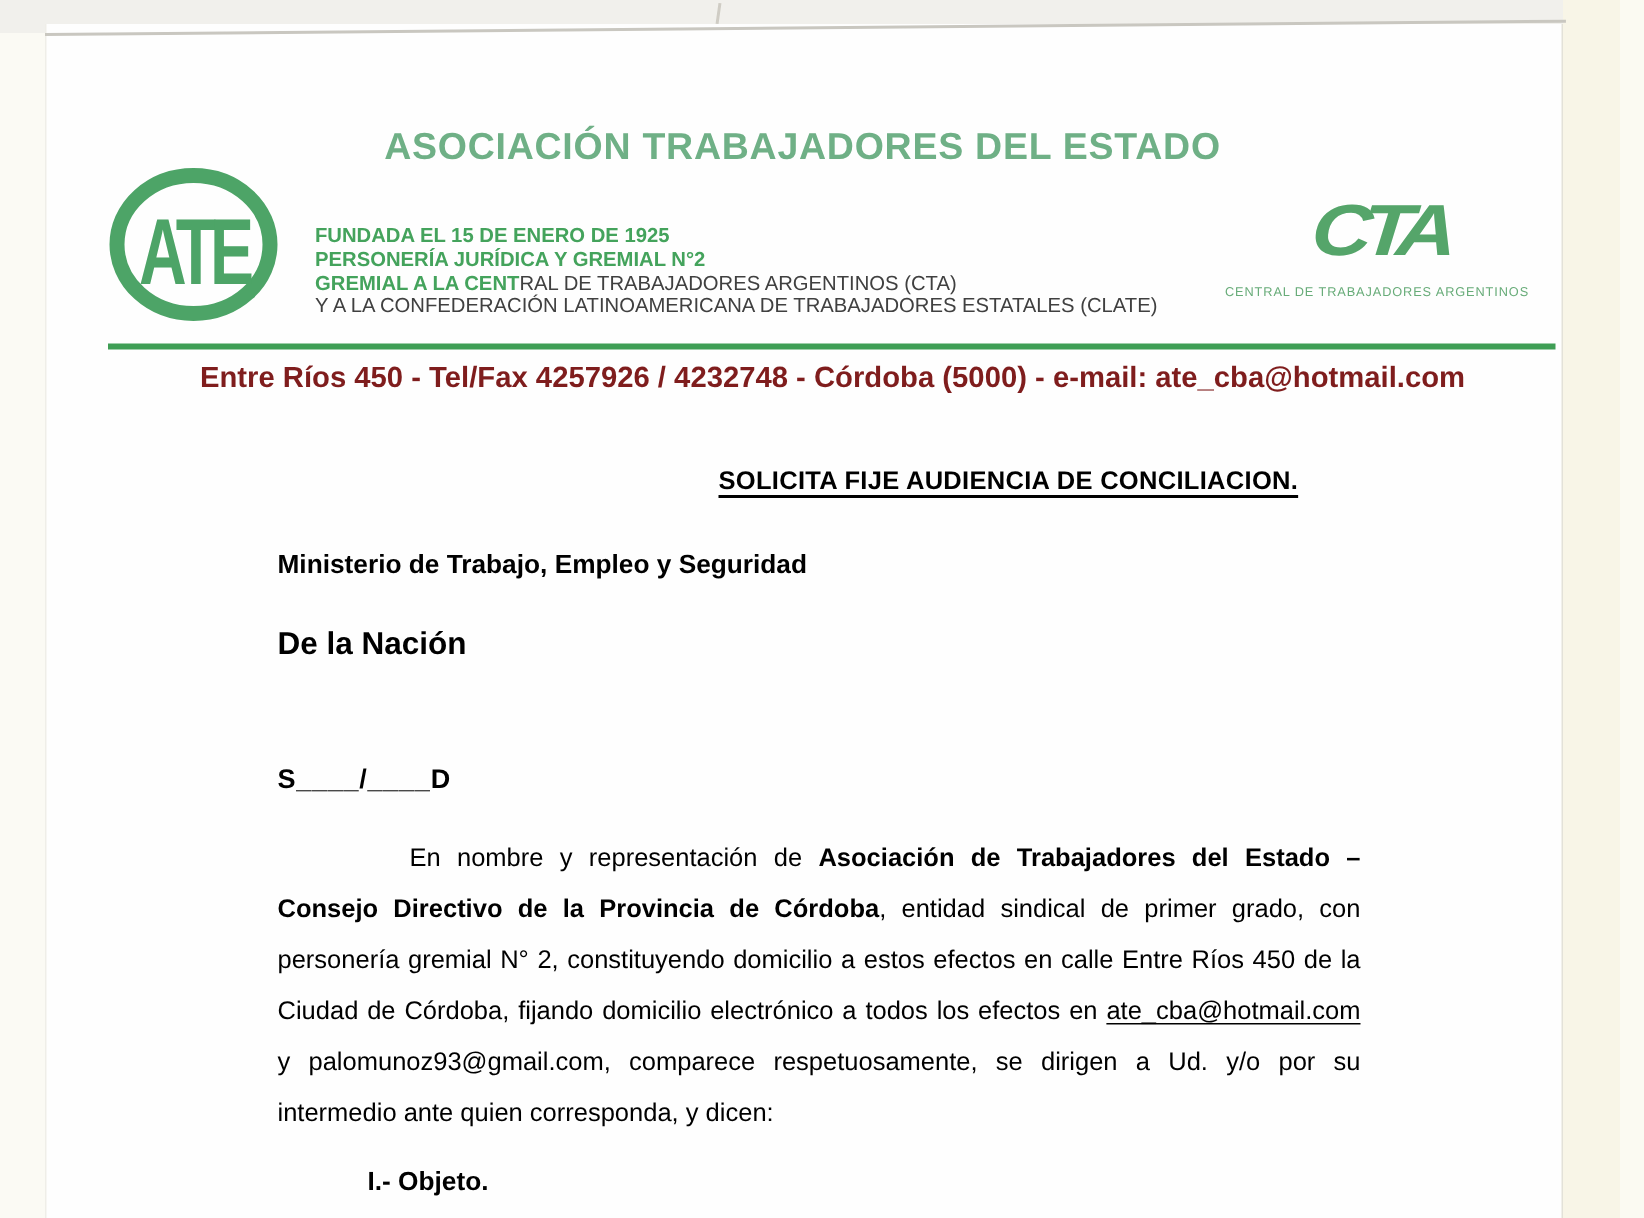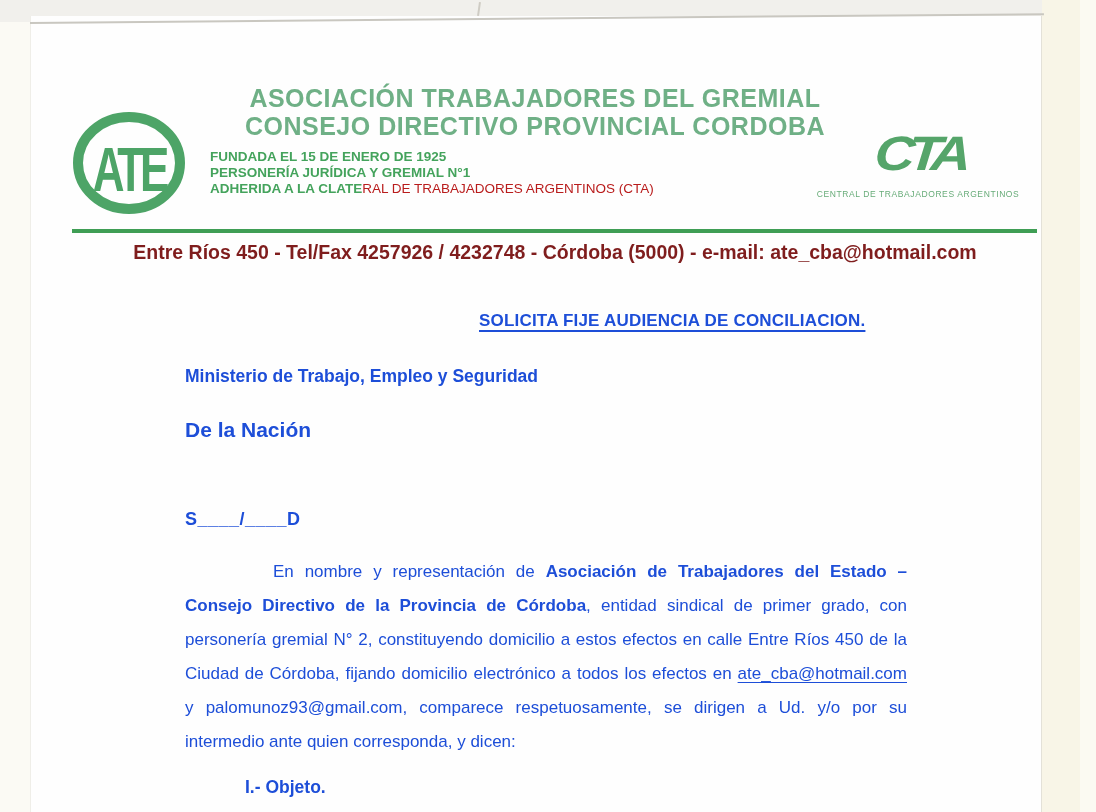--- a/index.html
+++ b/index.html
@@ -109,7 +109,7 @@
 </div>
 
 <div class="org-title">
-  <div>ASOCIACIÓN TRABAJADORES DEL GREMIAL</div>
+  <div>ASOCIACIÓN TRABAJADORES DEL ESTADO</div>
   <div>CONSEJO DIRECTIVO PROVINCIAL CORDOBA</div>
 </div>
 

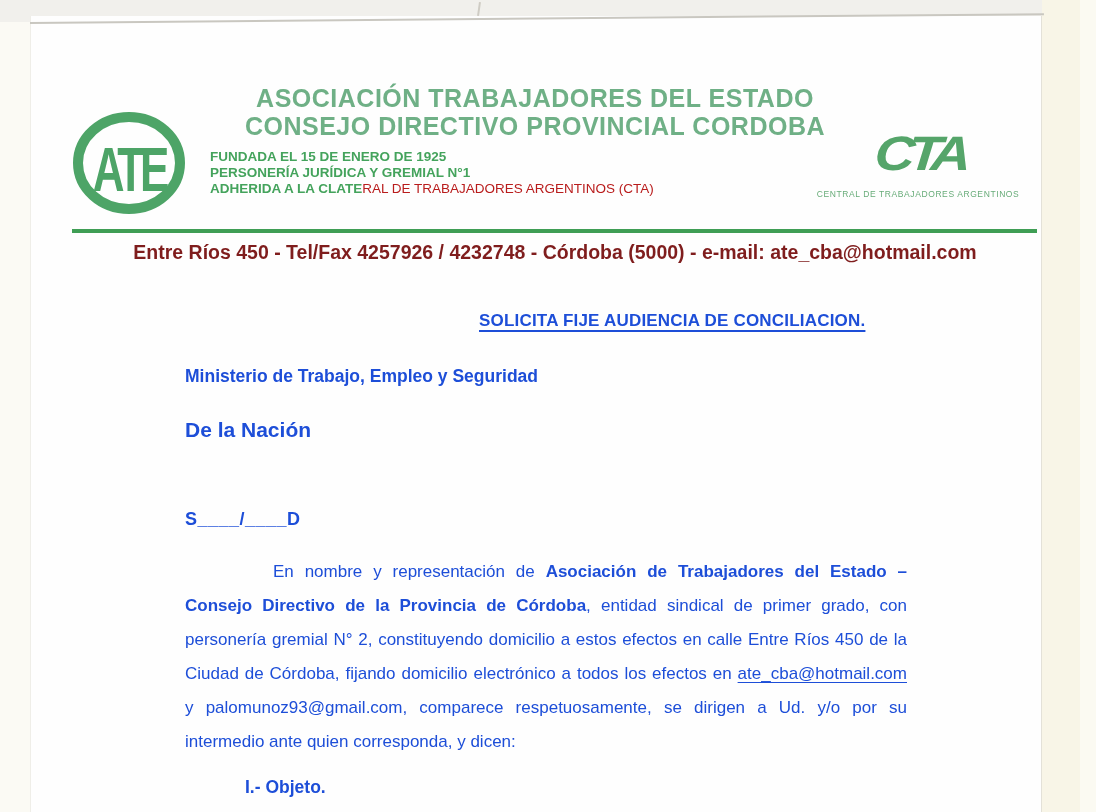--- a/index.html
+++ b/index.html
@@ -110,7 +110,6 @@
 
 <div class="org-title">
   <div>ASOCIACIÓN TRABAJADORES DEL ESTADO</div>
-  <div>CONSEJO DIRECTIVO PROVINCIAL CORDOBA</div>
 </div>
 
 <div class="org-sub">

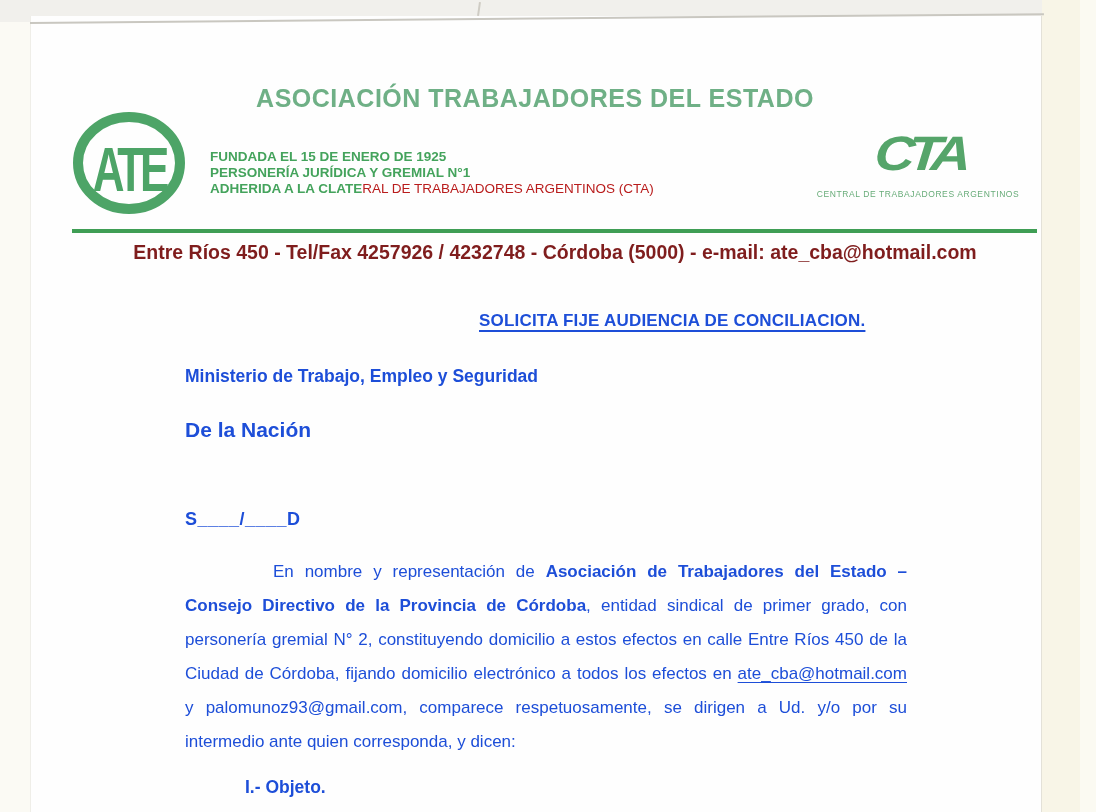--- a/index.html
+++ b/index.html
@@ -114,7 +114,7 @@
 
 <div class="org-sub">
   <div class="sub-bold">FUNDADA EL 15 DE ENERO DE 1925</div>
-  <div class="sub-bold">PERSONERÍA JURÍDICA Y GREMIAL N°1</div>
+  <div class="sub-bold">PERSONERÍA JURÍDICA Y GREMIAL N°2</div>
   <div><span class="sub-bold">ADHERIDA A LA CLATE</span><span class="sub-reg">RAL DE TRABAJADORES ARGENTINOS (CTA)</span></div>
 </div>
 

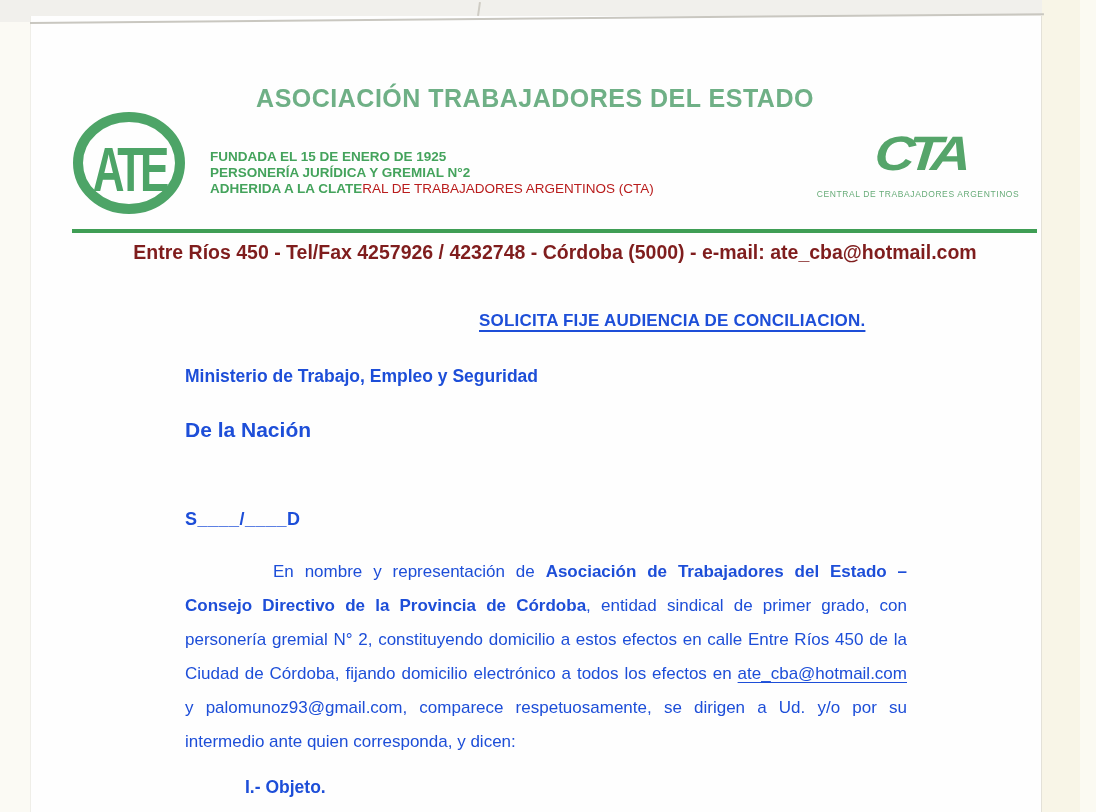--- a/index.html
+++ b/index.html
@@ -115,7 +115,7 @@
 <div class="org-sub">
   <div class="sub-bold">FUNDADA EL 15 DE ENERO DE 1925</div>
   <div class="sub-bold">PERSONERÍA JURÍDICA Y GREMIAL N°2</div>
-  <div><span class="sub-bold">ADHERIDA A LA CLATE</span><span class="sub-reg">RAL DE TRABAJADORES ARGENTINOS (CTA)</span></div>
+  <div><span class="sub-bold">GREMIAL A LA CENT</span><span class="sub-reg">RAL DE TRABAJADORES ARGENTINOS (CTA)</span></div>
 </div>
 
 <div class="cta-logo">

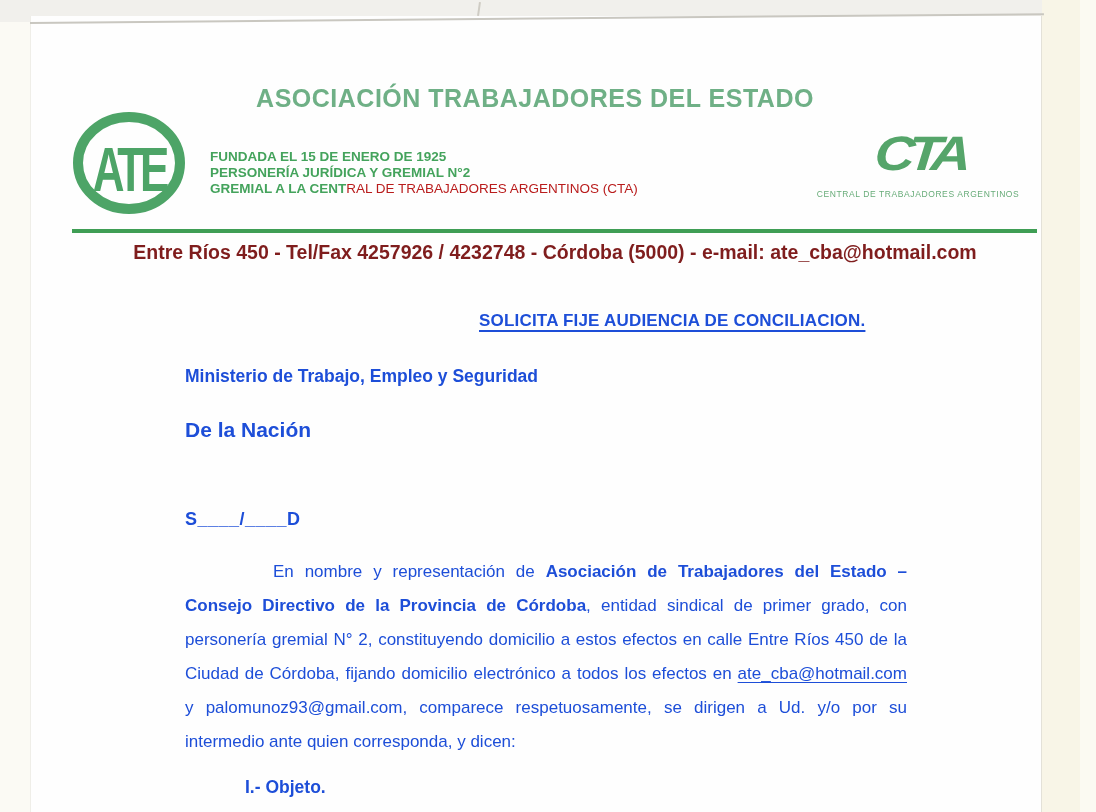--- a/index.html
+++ b/index.html
@@ -50,7 +50,7 @@
     text-align: left; font-size: 13.5px; line-height: 15.8px;
   }
   .sub-bold  { color: #44a35c; font-weight: bold; }
-  .sub-reg   { color: #b91c1c; font-weight: normal; }
+  .sub-reg   { color: #404040; font-weight: normal; }
   .cta-logo { position: absolute; left: 812px; top: 126px; width: 212px; text-align: center; }
   .cta-word {
     font-size: 56px; line-height: 48px; font-weight: bold; font-style: italic;

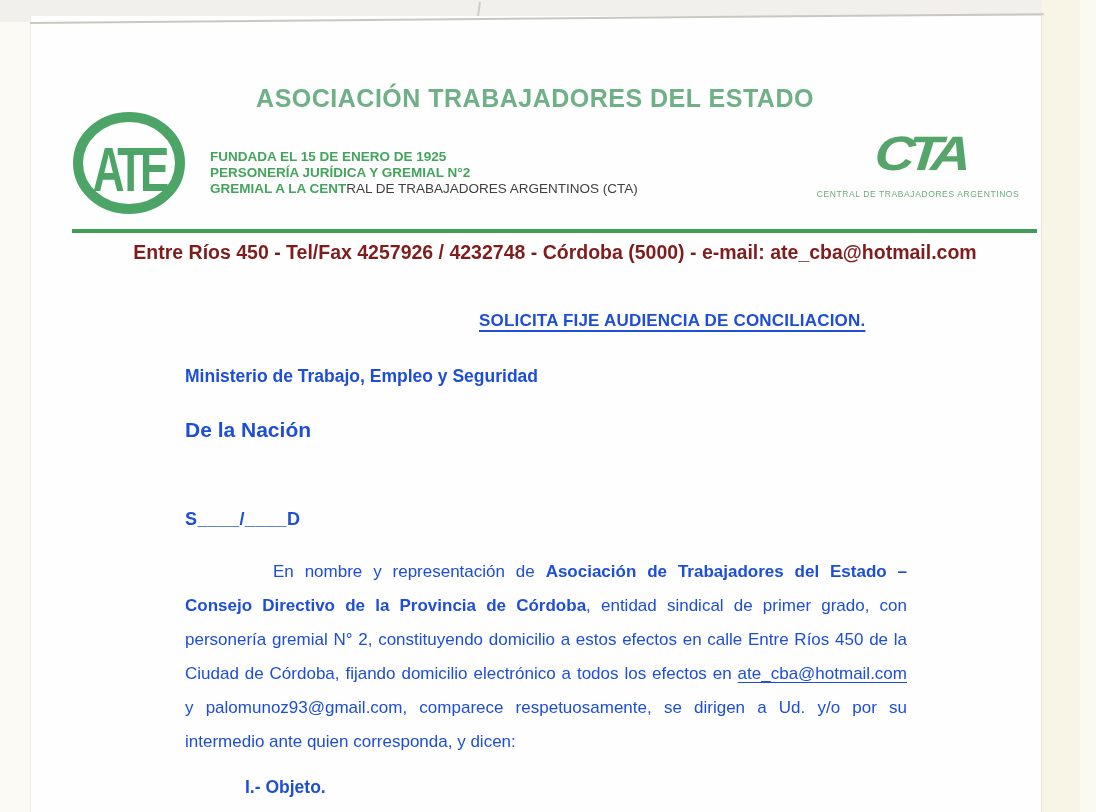--- a/index.html
+++ b/index.html
@@ -116,6 +116,7 @@
   <div class="sub-bold">FUNDADA EL 15 DE ENERO DE 1925</div>
   <div class="sub-bold">PERSONERÍA JURÍDICA Y GREMIAL N°2</div>
   <div><span class="sub-bold">GREMIAL A LA CENT</span><span class="sub-reg">RAL DE TRABAJADORES ARGENTINOS (CTA)</span></div>
+  <div class="sub-reg">Y A LA CONFEDERACIÓN LATINOAMERICANA DE TRABAJADORES ESTATALES (CLATE)</div>
 </div>
 
 <div class="cta-logo">

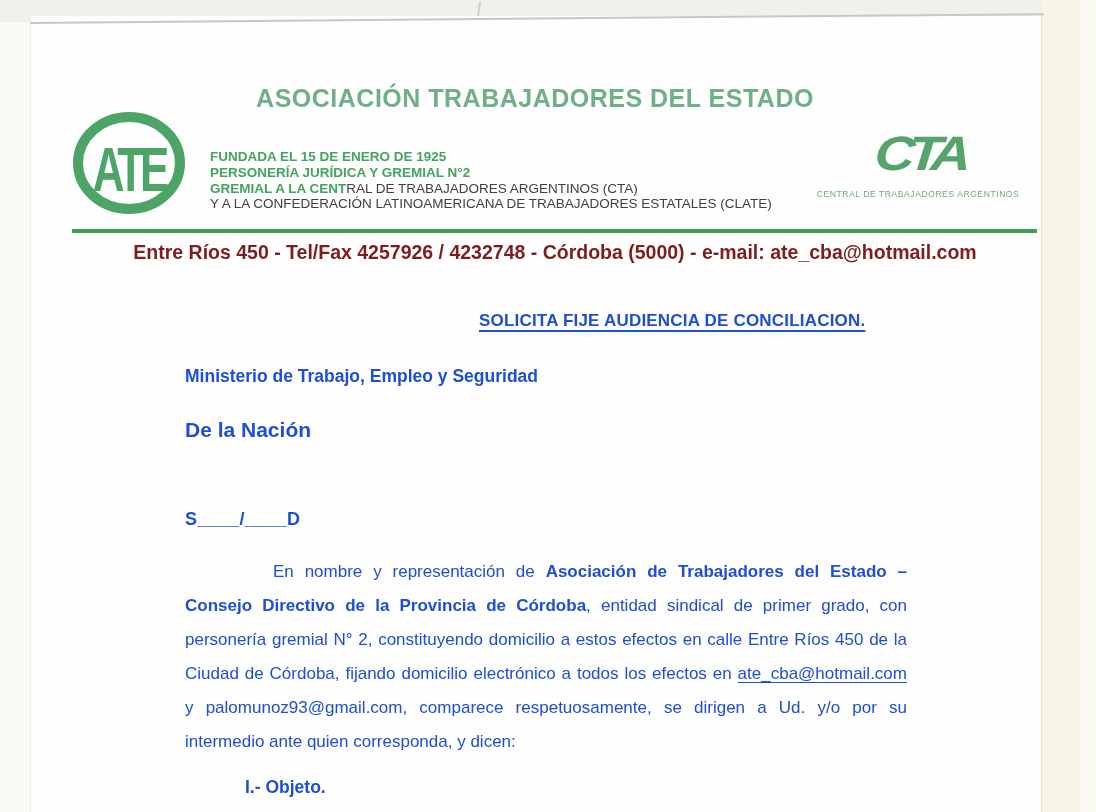--- a/index.html
+++ b/index.html
@@ -72,7 +72,7 @@
   }
 
   
-  .ink { color: #1d4ed8; }
+  .ink { color: #000000; }
   .subject {
     position: absolute; left: 479px; top: 311px;
     font-size: 17px; font-weight: bold; letter-spacing: 0.2px;

